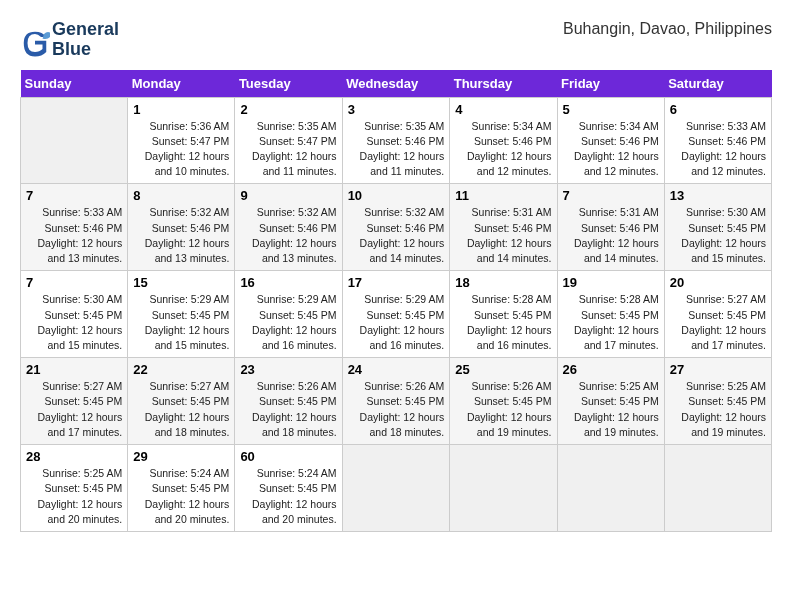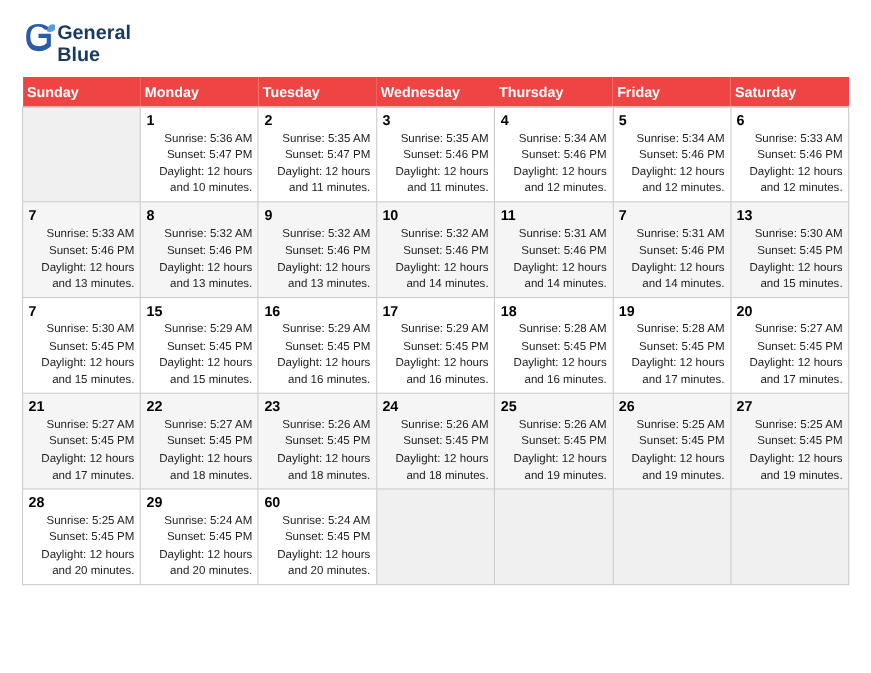--- a/index.html
+++ b/index.html
@@ -18,7 +18,7 @@
     }
     .logo {
       display: flex;
-      align-items: flex-start;
+      align-items: flex-end;
     }
     .logo-text {
       font-size: 18px;

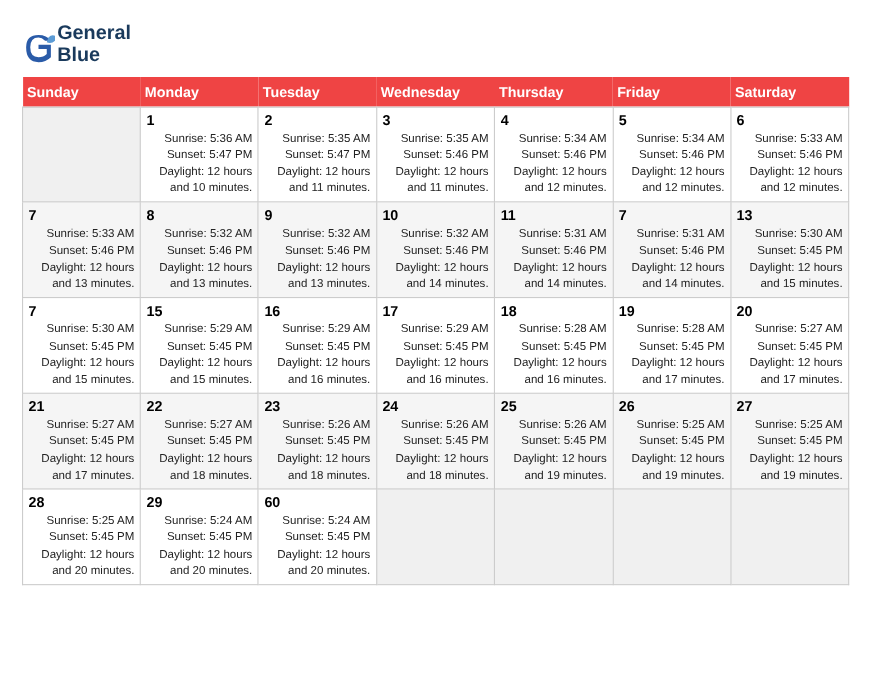--- a/index.html
+++ b/index.html
@@ -108,6 +108,7 @@
     </div>
   </div>
   <div class="title-block">
+    <div class="location">Buhangin, Davao, Philippines</div>
   </div>
 </div>
 

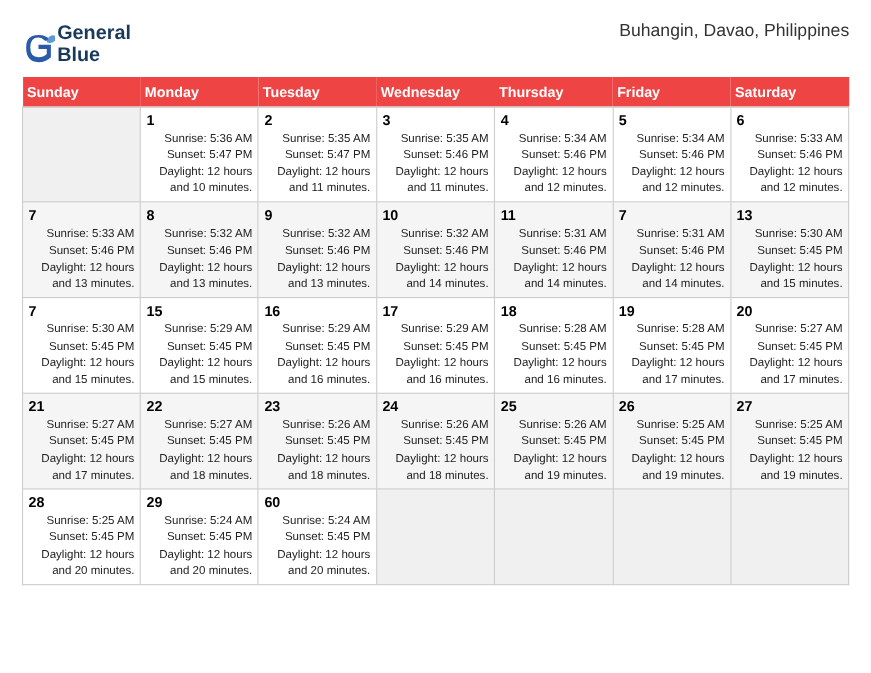--- a/index.html
+++ b/index.html
@@ -52,7 +52,7 @@
       font-size: 11px;
     }
     thead tr th {
-      background: #ef4444;
+      background: #6d28d9;
       color: #fff;
       padding: 6px 4px;
       text-align: left;

